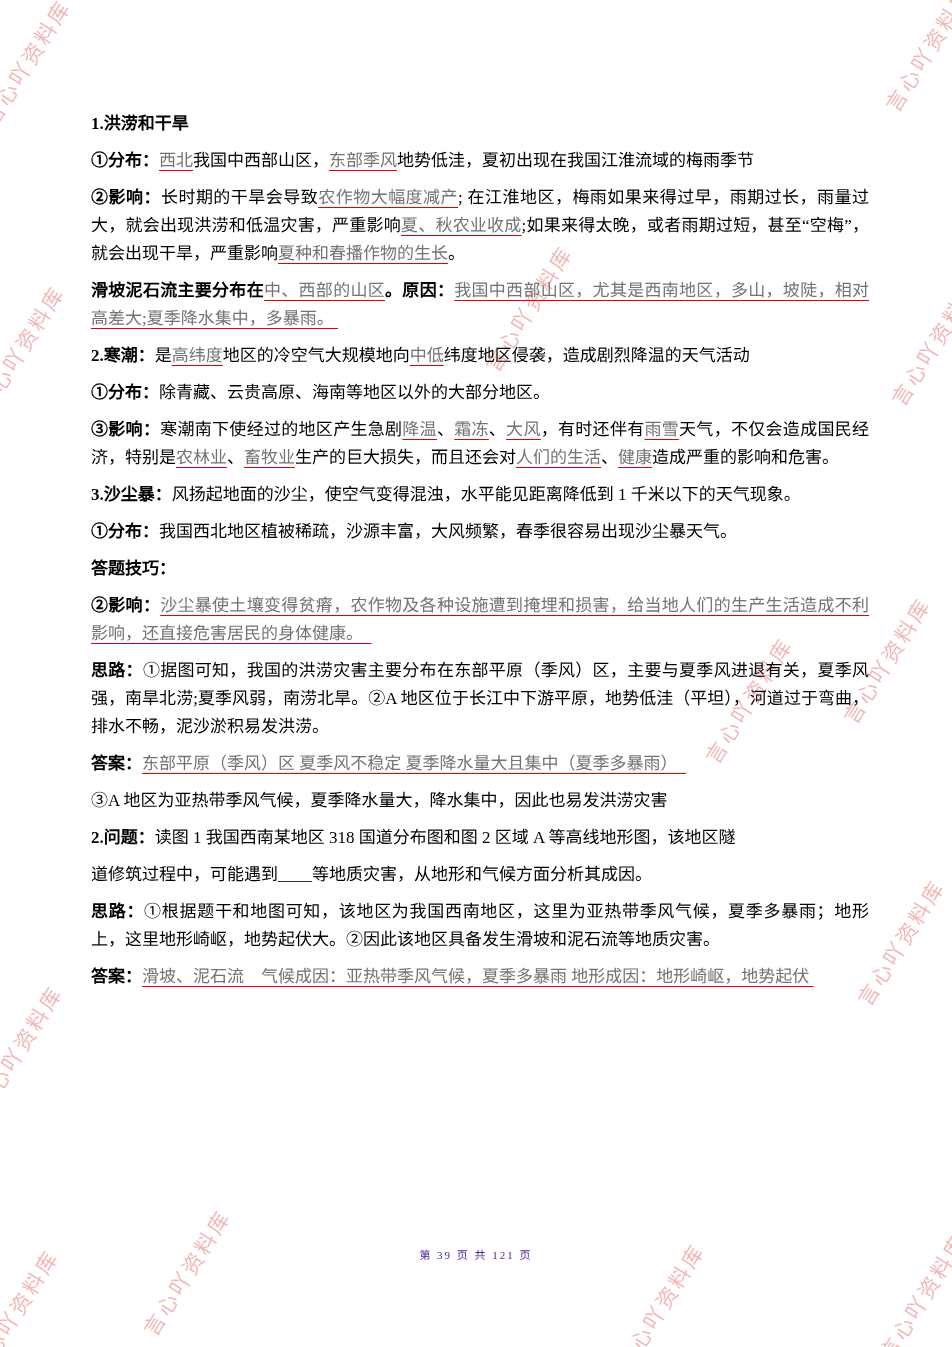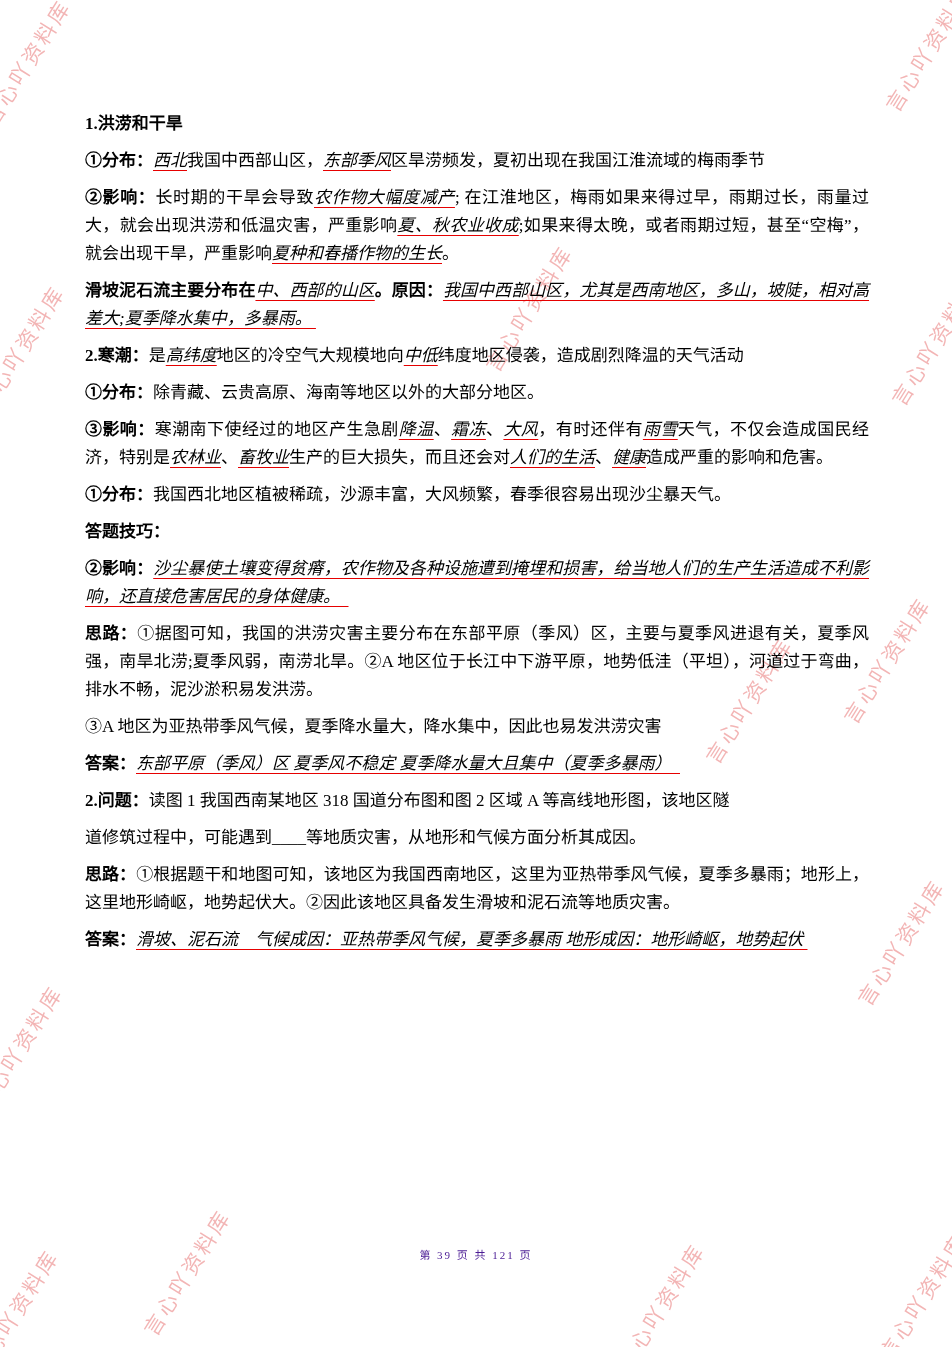--- a/index.html
+++ b/index.html
@@ -36,7 +36,7 @@
     z-index: 1;
   }
   .para {
-    margin: 0 0 9px 0;
+    margin: 0 0 9px 6px;
     font-size: 17px;
     line-height: 28px;
     color: #000000;

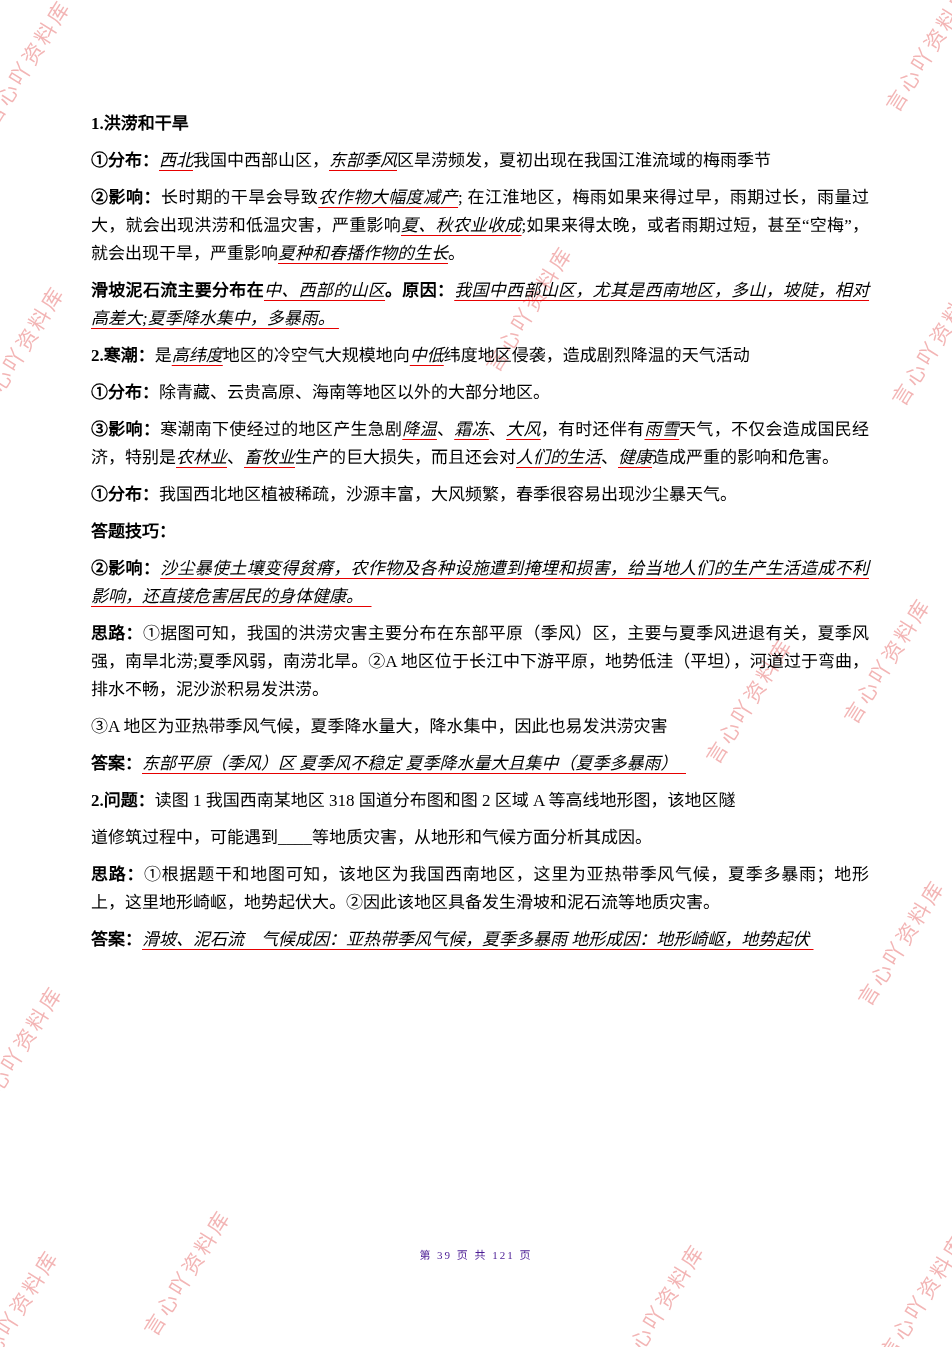--- a/index.html
+++ b/index.html
@@ -47,12 +47,11 @@
   .run-b { font-weight: 700; }
   .run-n { font-weight: 400; }
   .run-r {
-    color: #000000;
+    color: #737373;
     text-decoration: underline;
     text-decoration-color: #e60000;
     text-decoration-thickness: 1px;
     text-underline-offset: 4px;
-    font-style: italic;
   }
   .footer {
     position: absolute;

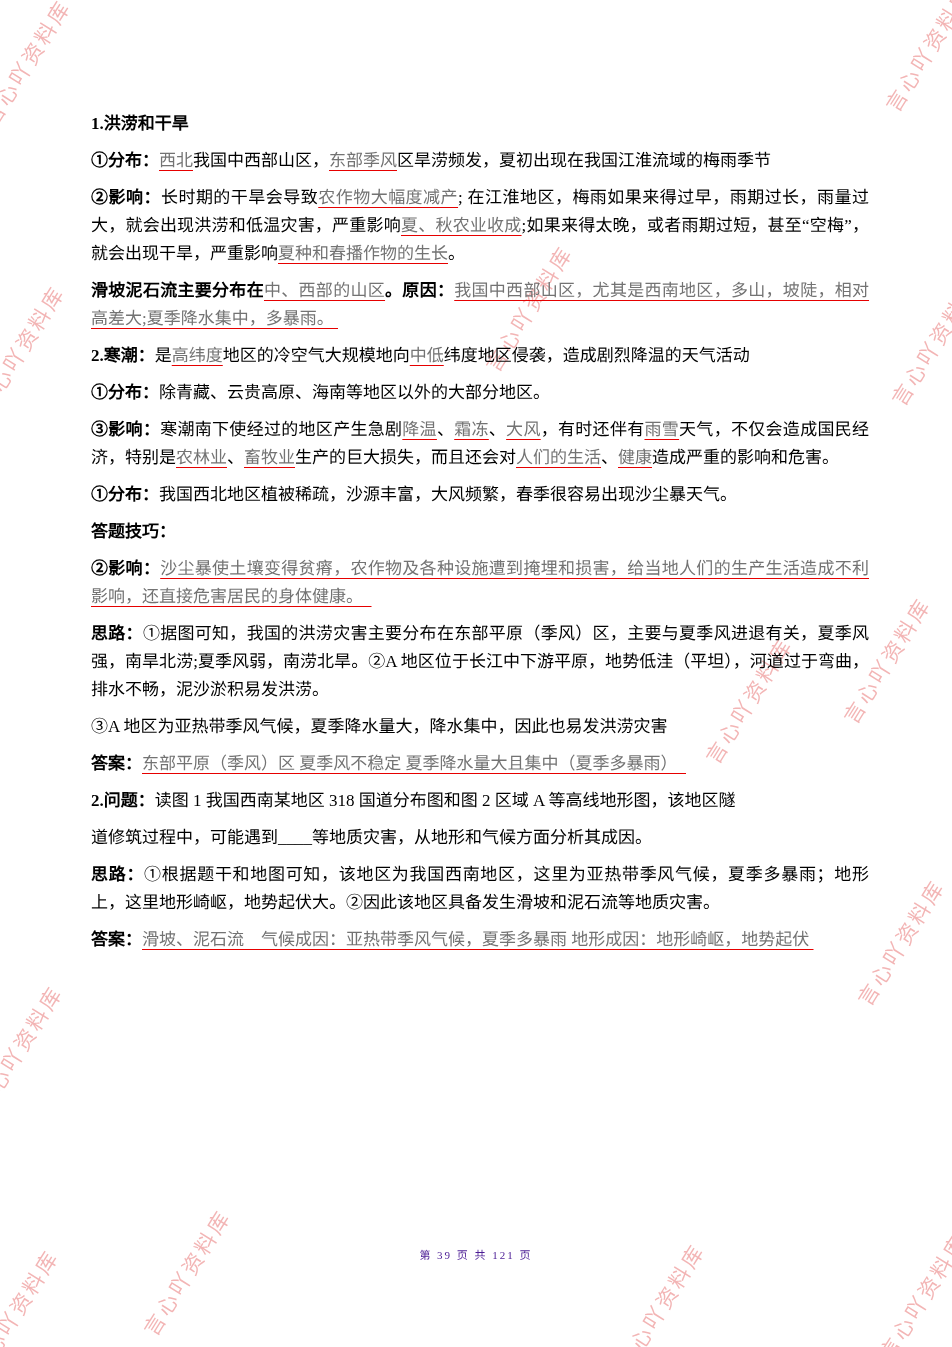--- a/index.html
+++ b/index.html
@@ -85,7 +85,7 @@
     </div>
   <div class="content">
       <p class="para"><span class="run-b">1.洪涝和干旱</span></p>
-      <p class="para"><span class="run-b">①分布：</span><span class="run-r">西北</span><span class="run-n">我国中西部山区，</span><span class="run-r">东部季风</span><span class="run-n">区旱涝频发，夏初出现在我国江淮流域的梅雨季节</span></p>
+      <p class="para"><span class="run-b">①分布：</span><span class="run-r">西北</span><span class="run-n">我国中西部山区，</span><span class="run-r">东部季风</span><span class="run-n">地势低洼，夏初出现在我国江淮流域的梅雨季节</span></p>
       <p class="para"><span class="run-b">②影响：</span><span class="run-n">长时期的干旱会导致</span><span class="run-r">农作物大幅度减产</span><span class="run-n">; 在江淮地区，梅雨如果来得过早，雨期过长，雨量过大，就会出现洪涝和低温灾害，严重影响</span><span class="run-r">夏、秋农业收成</span><span class="run-n">;如果来得太晚，或者雨期过短，甚至“空梅”，就会出现干旱，严重影响</span><span class="run-r">夏种和春播作物的生长</span><span class="run-n">。</span></p>
       <p class="para"><span class="run-b">滑坡泥石流主要分布在</span><span class="run-r">中、西部的山区</span><span class="run-b">。原因：</span><span class="run-r">我国中西部山区，尤其是西南地区，多山，坡陡，相对高差大;夏季降水集中，多暴雨。 </span></p>
       <p class="para"><span class="run-b">2.寒潮：</span><span class="run-n">是</span><span class="run-r">高纬度</span><span class="run-n">地区的冷空气大规模地向</span><span class="run-r">中低</span><span class="run-n">纬度地区侵袭，造成剧烈降温的天气活动</span></p>

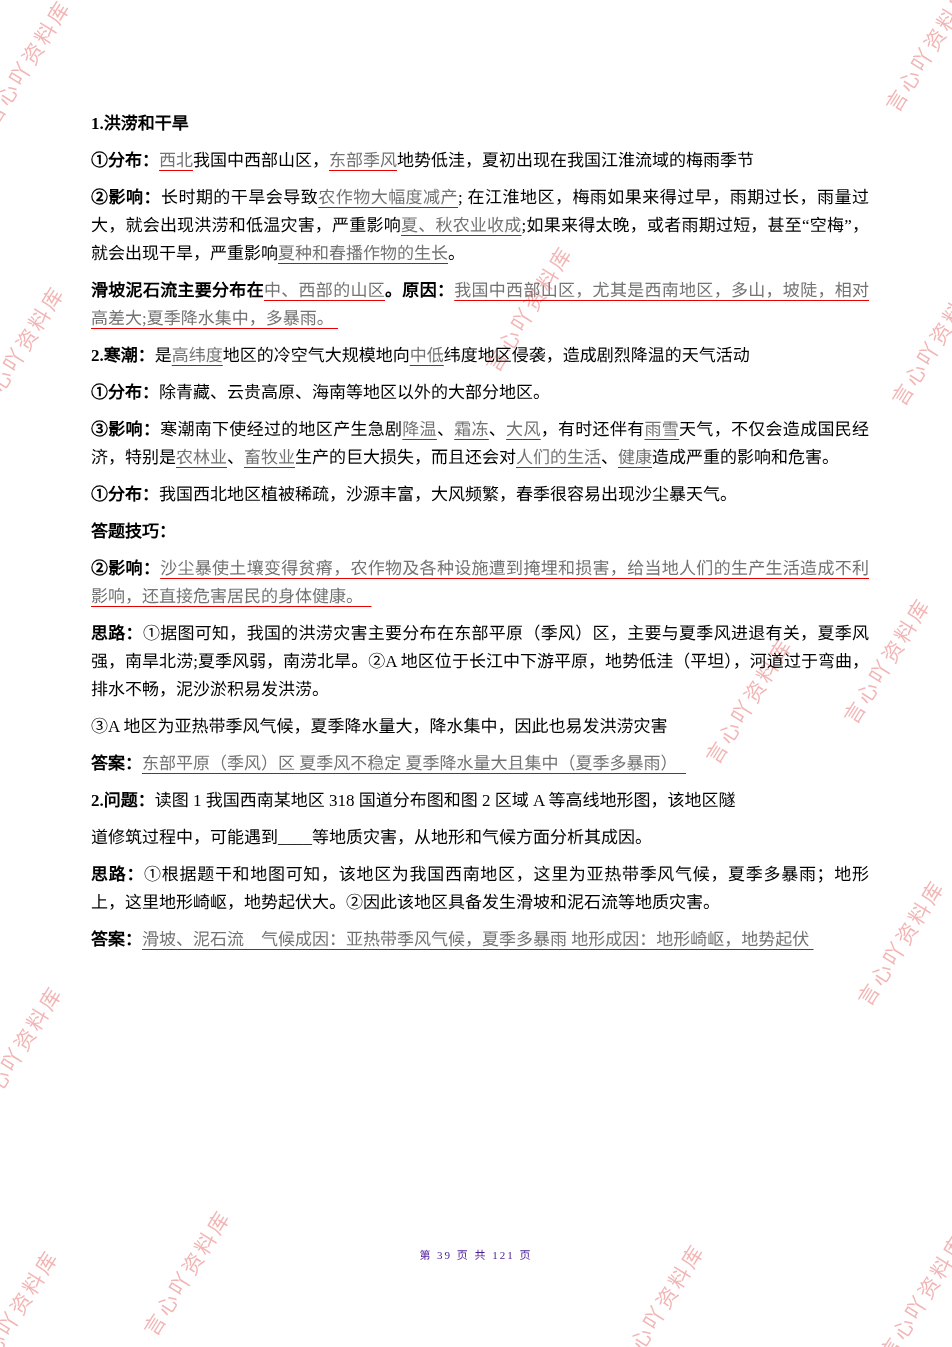--- a/index.html
+++ b/index.html
@@ -91,6 +91,7 @@
       <p class="para"><span class="run-b">2.寒潮：</span><span class="run-n">是</span><span class="run-r">高纬度</span><span class="run-n">地区的冷空气大规模地向</span><span class="run-r">中低</span><span class="run-n">纬度地区侵袭，造成剧烈降温的天气活动</span></p>
       <p class="para"><span class="run-b">①分布：</span><span class="run-n">除青藏、云贵高原、海南等地区以外的大部分地区。</span></p>
       <p class="para"><span class="run-b">③影响：</span><span class="run-n">寒潮南下使经过的地区产生急剧</span><span class="run-r">降温</span><span class="run-n">、</span><span class="run-r">霜冻</span><span class="run-n">、</span><span class="run-r">大风</span><span class="run-n">，有时还伴有</span><span class="run-r">雨雪</span><span class="run-n">天气，不仅会造成国民经济，特别是</span><span class="run-r">农林业</span><span class="run-n">、</span><span class="run-r">畜牧业</span><span class="run-n">生产的巨大损失，而且还会对</span><span class="run-r">人们的生活</span><span class="run-n">、</span><span class="run-r">健康</span><span class="run-n">造成严重的影响和危害。</span></p>
+      <p class="para"><span class="run-b">3.沙尘暴：</span><span class="run-n">风扬起地面的沙尘，使空气变得混浊，水平能见距离降低到 1 千米以下的天气现象。</span></p>
       <p class="para"><span class="run-b">①分布：</span><span class="run-n">我国西北地区植被稀疏，沙源丰富，大风频繁，春季很容易出现沙尘暴天气。</span></p>
       <p class="para"><span class="run-b">答题技巧：</span></p>
       <p class="para"><span class="run-b">②影响：</span><span class="run-r">沙尘暴使土壤变得贫瘠，农作物及各种设施遭到掩埋和损害，给当地人们的生产生活造成不利影响，还直接危害居民的身体健康。  </span></p>

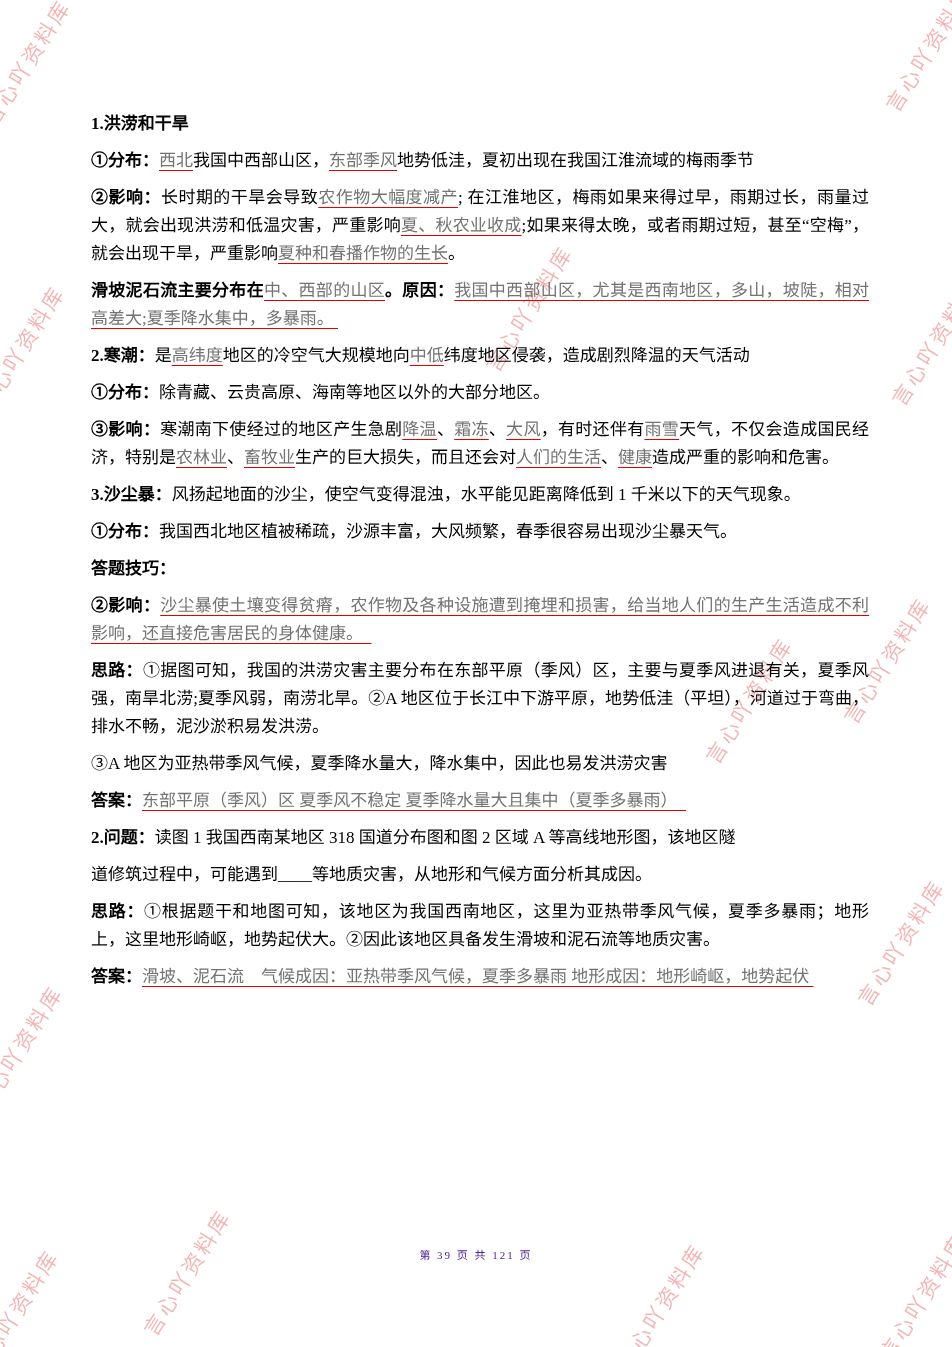--- a/index.html
+++ b/index.html
@@ -96,8 +96,8 @@
       <p class="para"><span class="run-b">答题技巧：</span></p>
       <p class="para"><span class="run-b">②影响：</span><span class="run-r">沙尘暴使土壤变得贫瘠，农作物及各种设施遭到掩埋和损害，给当地人们的生产生活造成不利影响，还直接危害居民的身体健康。  </span></p>
       <p class="para"><span class="run-b">思路：</span><span class="run-n">①据图可知，我国的洪涝灾害主要分布在东部平原（季风）区，主要与夏季风进退有关，夏季风强，南旱北涝;夏季风弱，南涝北旱。②A 地区位于长江中下游平原，地势低洼（平坦），河道过于弯曲，排水不畅，泥沙淤积易发洪涝。</span></p>
+      <p class="para"><span class="run-b">答案：</span><span class="run-r">东部平原（季风）区 夏季风不稳定 夏季降水量大且集中（夏季多暴雨）  </span></p>
       <p class="para"><span class="run-n">③A 地区为亚热带季风气候，夏季降水量大，降水集中，因此也易发洪涝灾害</span></p>
-      <p class="para"><span class="run-b">答案：</span><span class="run-r">东部平原（季风）区 夏季风不稳定 夏季降水量大且集中（夏季多暴雨）  </span></p>
       <p class="para"><span class="run-b">2.问题：</span><span class="run-n">读图 1 我国西南某地区 318 国道分布图和图 2 区域 A 等高线地形图，该地区隧</span></p>
       <p class="para"><span class="run-n">道修筑过程中，可能遇到____等地质灾害，从地形和气候方面分析其成因。</span></p>
       <p class="para"><span class="run-b">思路：</span><span class="run-n">①根据题干和地图可知，该地区为我国西南地区，这里为亚热带季风气候，夏季多暴雨；地形上，这里地形崎岖，地势起伏大。②因此该地区具备发生滑坡和泥石流等地质灾害。</span></p>

